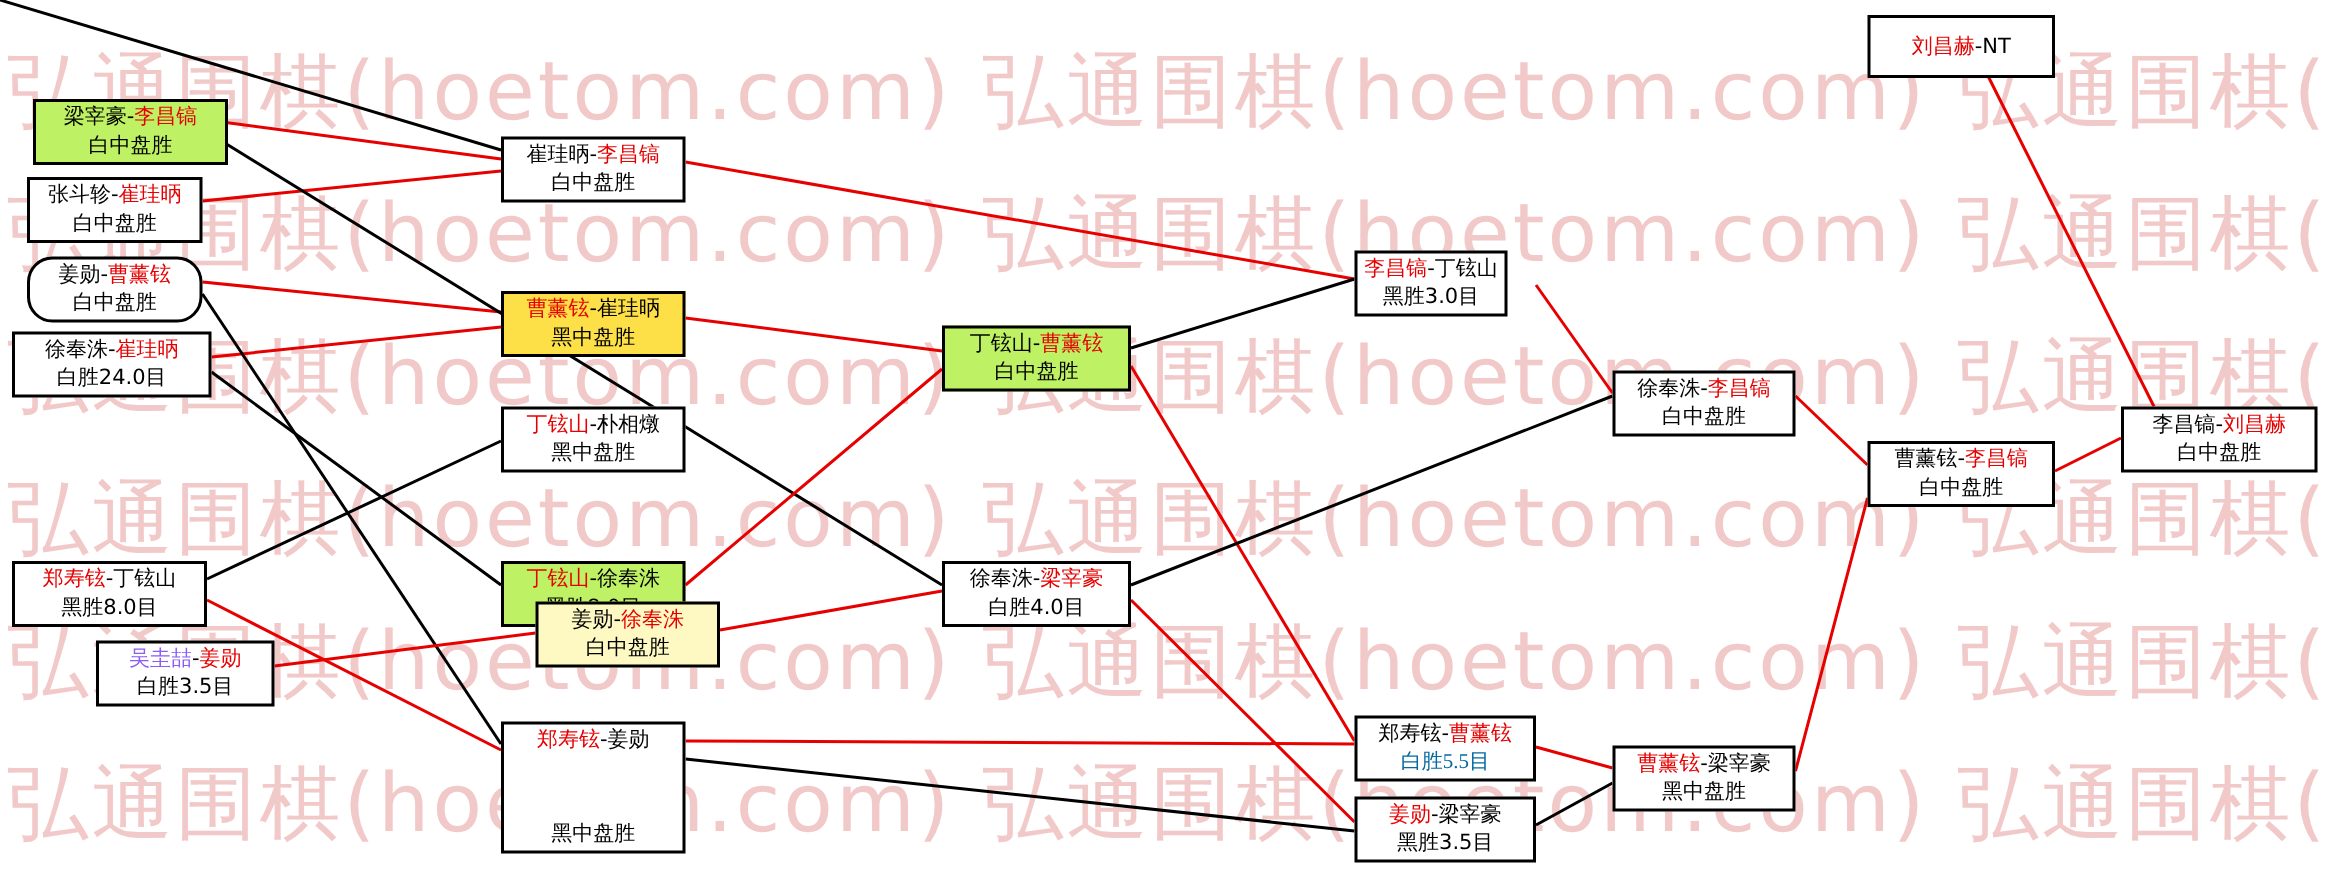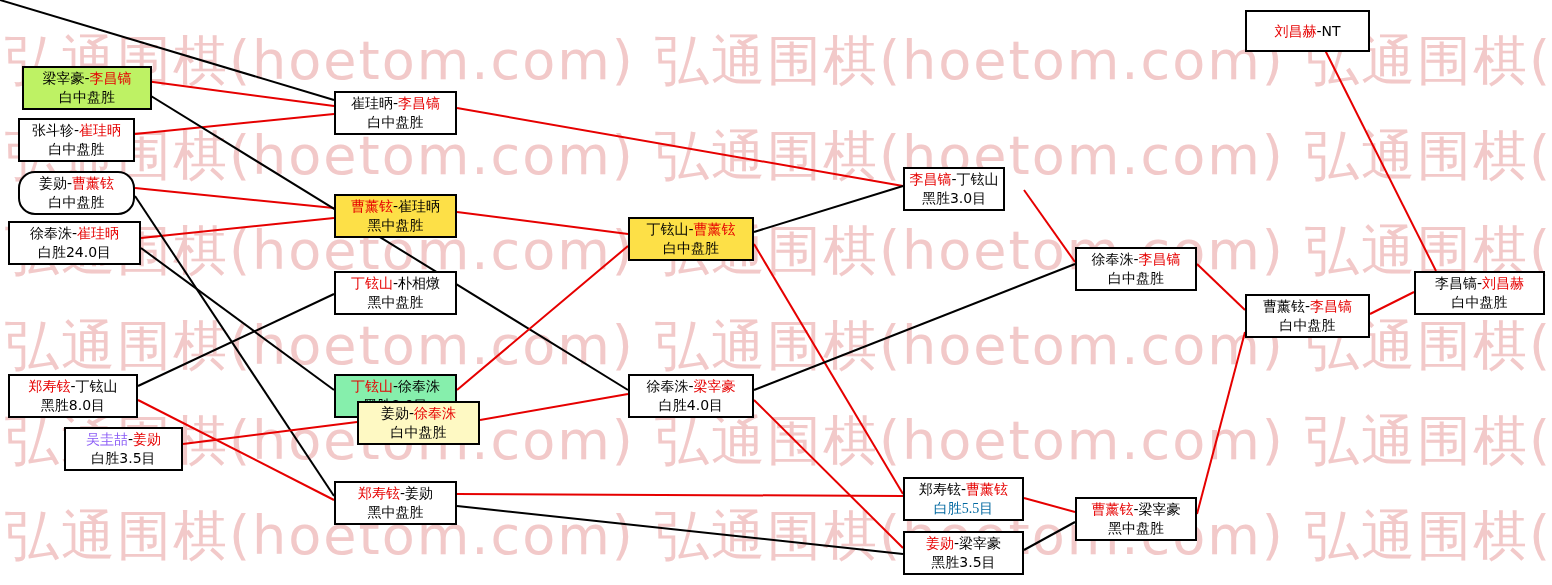--- a/index.html
+++ b/index.html
@@ -124,7 +124,7 @@
         <div class="names"><span style="color: rgb(230, 0, 0);">郑寿铉</span><span style="color: rgb(0, 0, 0);">-</span><span style="color: rgb(0, 0, 0);">姜勋</span></div>
         <span class="result" style="color: rgb(0, 0, 0);">黑中盘胜</span>
       </div>
-      <div class="match" style="left: 628px; top: 217px; width: 126px; border-color: rgb(0, 0, 0); background: #fde047;">
+      <div class="match" style="left: 628px; top: 217px; width: 126px; border-color: rgb(0, 0, 0); background: #bef264;">
         <div class="names"><span style="color: rgb(0, 0, 0);">丁铉山</span><span style="color: rgb(0, 0, 0);">-</span><span style="color: rgb(230, 0, 0);">曹薰铉</span></div>
         <span class="result" style="color: rgb(0, 0, 0);">白中盘胜</span>
       </div>

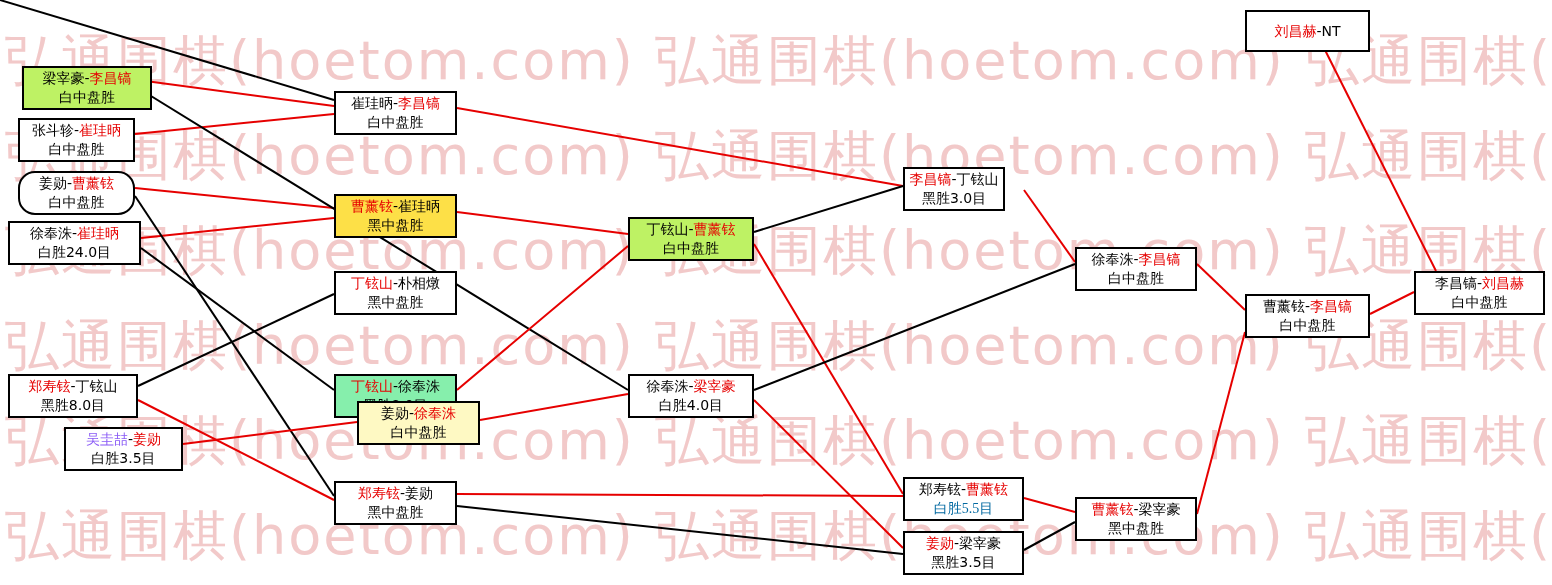--- a/index.html
+++ b/index.html
@@ -112,7 +112,7 @@
         <div class="names"><span style="color: rgb(230, 0, 0);">丁铉山</span><span style="color: rgb(0, 0, 0);">-</span><span style="color: rgb(0, 0, 0);">朴相燉</span></div>
         <span class="result" style="color: rgb(0, 0, 0);">黑中盘胜</span>
       </div>
-      <div class="match" style="left: 334px; top: 374px; width: 123px; border-color: rgb(0, 0, 0); background: #86efac;">
+      <div class="match" style="left: 334px; top: 374px; width: 123px; border-color: rgb(0, 0, 0); background: #bef264;">
         <div class="names"><span style="color: rgb(230, 0, 0);">丁铉山</span><span style="color: rgb(0, 0, 0);">-</span><span style="color: rgb(0, 0, 0);">徐奉洙</span></div>
         <span class="result" style="color: rgb(0, 0, 0);">黑胜8.0目</span>
       </div>

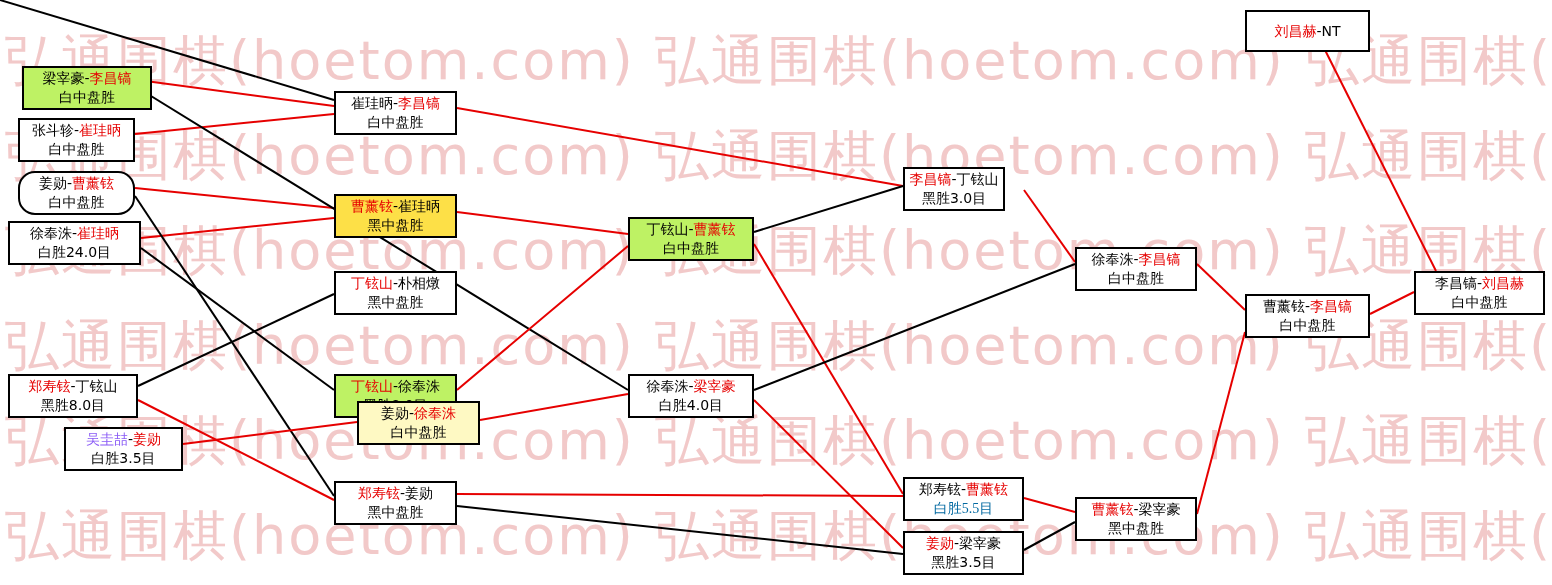--- a/index.html
+++ b/index.html
@@ -120,7 +120,7 @@
         <div class="names"><span style="color: rgb(0, 0, 0);">姜勋</span><span style="color: rgb(0, 0, 0);">-</span><span style="color: rgb(230, 0, 0);">徐奉洙</span></div>
         <span class="result" style="color: rgb(0, 0, 0);">白中盘胜</span>
       </div>
-      <div class="match" style="left: 334px; top: 481px; width: 123px; border-color: rgb(0, 0, 0); background: rgb(255, 255, 255);">
+      <div class="match" style="left: 334px; top: 481px; width: 123px; border-color: rgb(0, 0, 0); background: rgb(255, 255, 255); gap: 44px;">
         <div class="names"><span style="color: rgb(230, 0, 0);">郑寿铉</span><span style="color: rgb(0, 0, 0);">-</span><span style="color: rgb(0, 0, 0);">姜勋</span></div>
         <span class="result" style="color: rgb(0, 0, 0);">黑中盘胜</span>
       </div>

